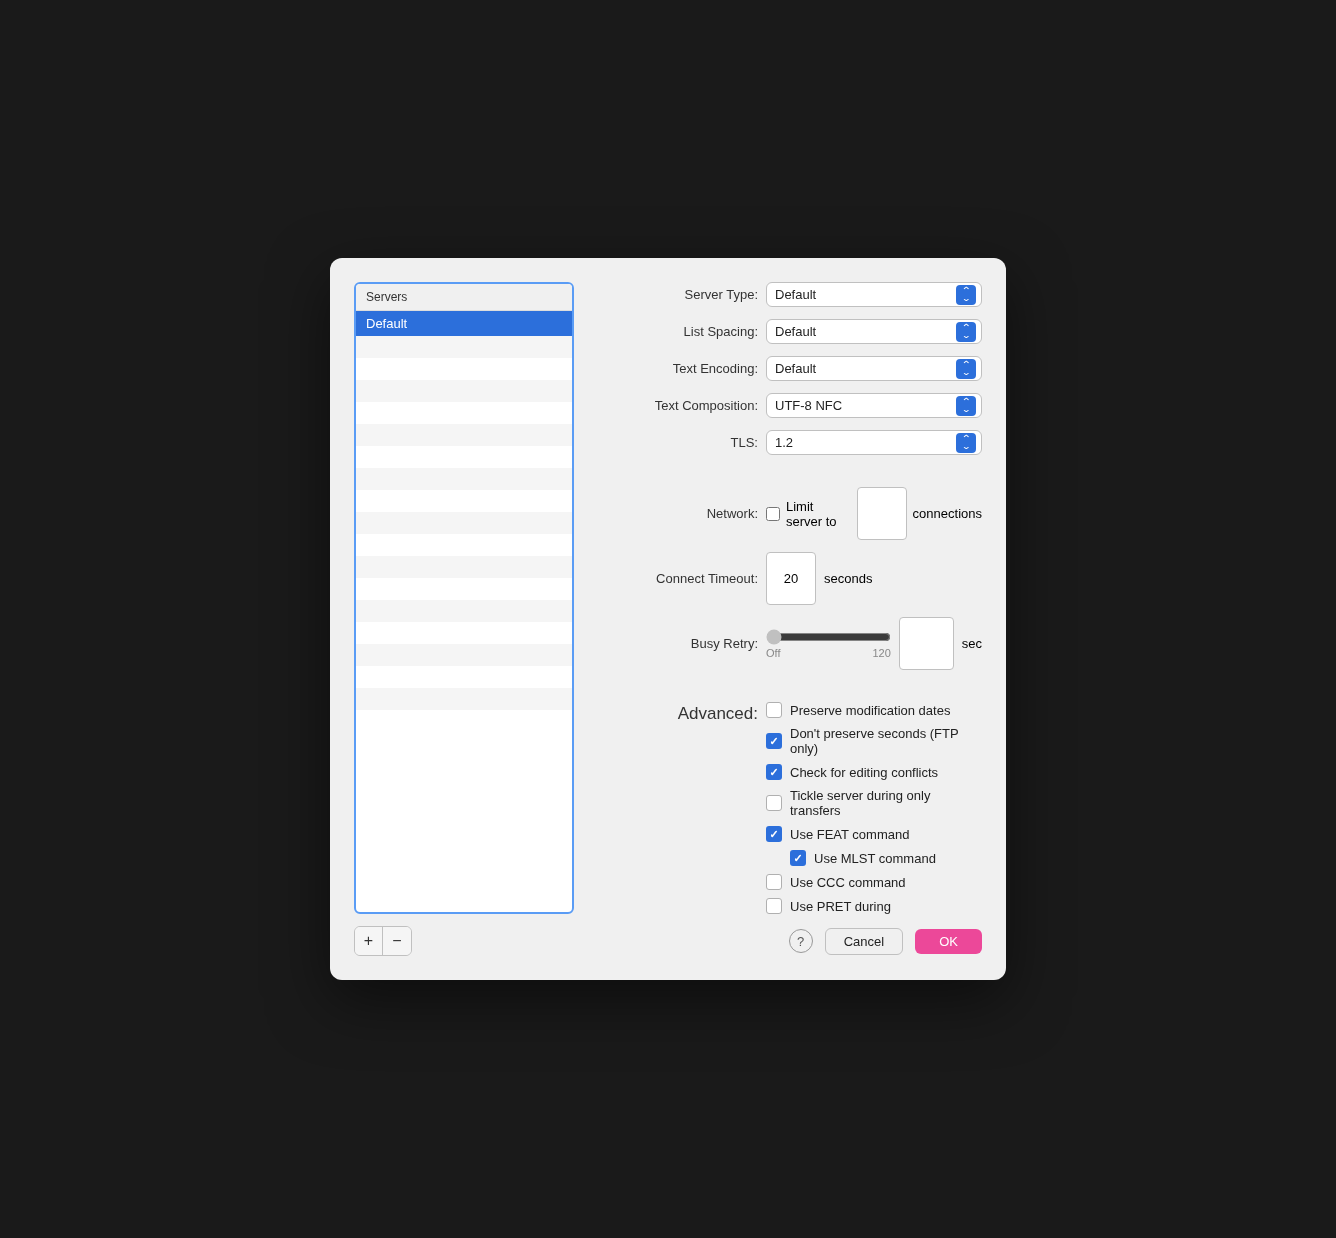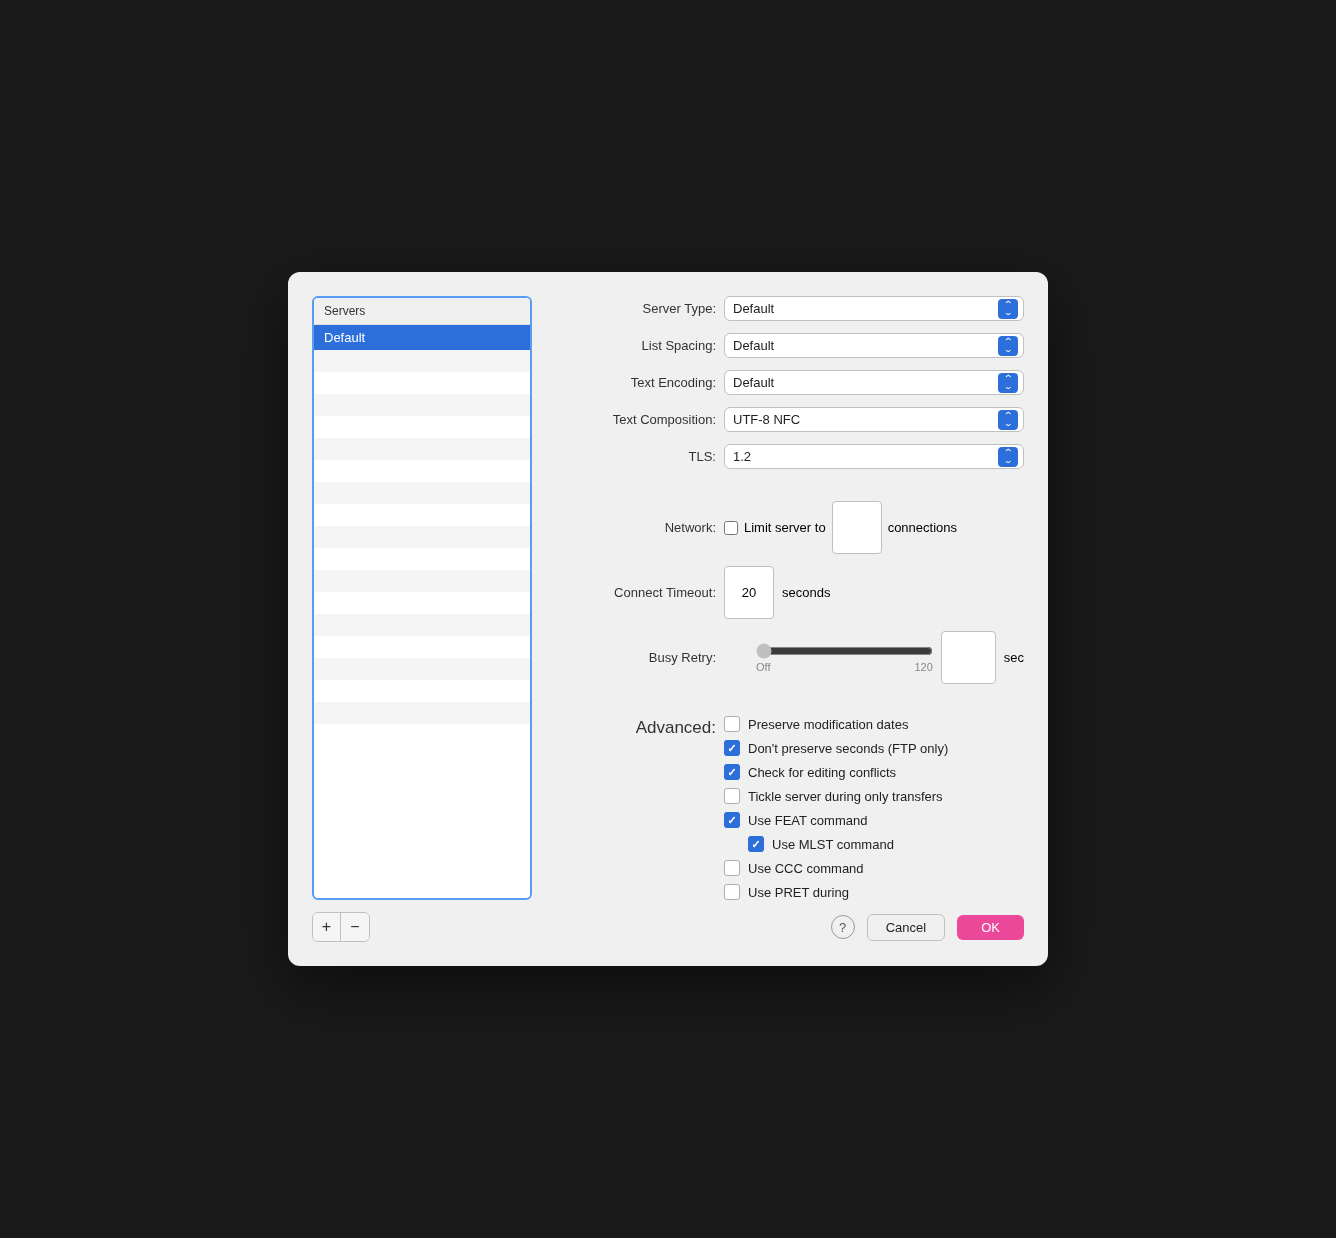--- a/index.html
+++ b/index.html
@@ -18,7 +18,7 @@
       background: #f0f0f0;
       border-radius: 12px;
       padding: 24px;
-      width: 760px;
+      width: 676px;
       box-shadow: 0 20px 60px rgba(0,0,0,0.5);
       display: flex;
       flex-direction: column;

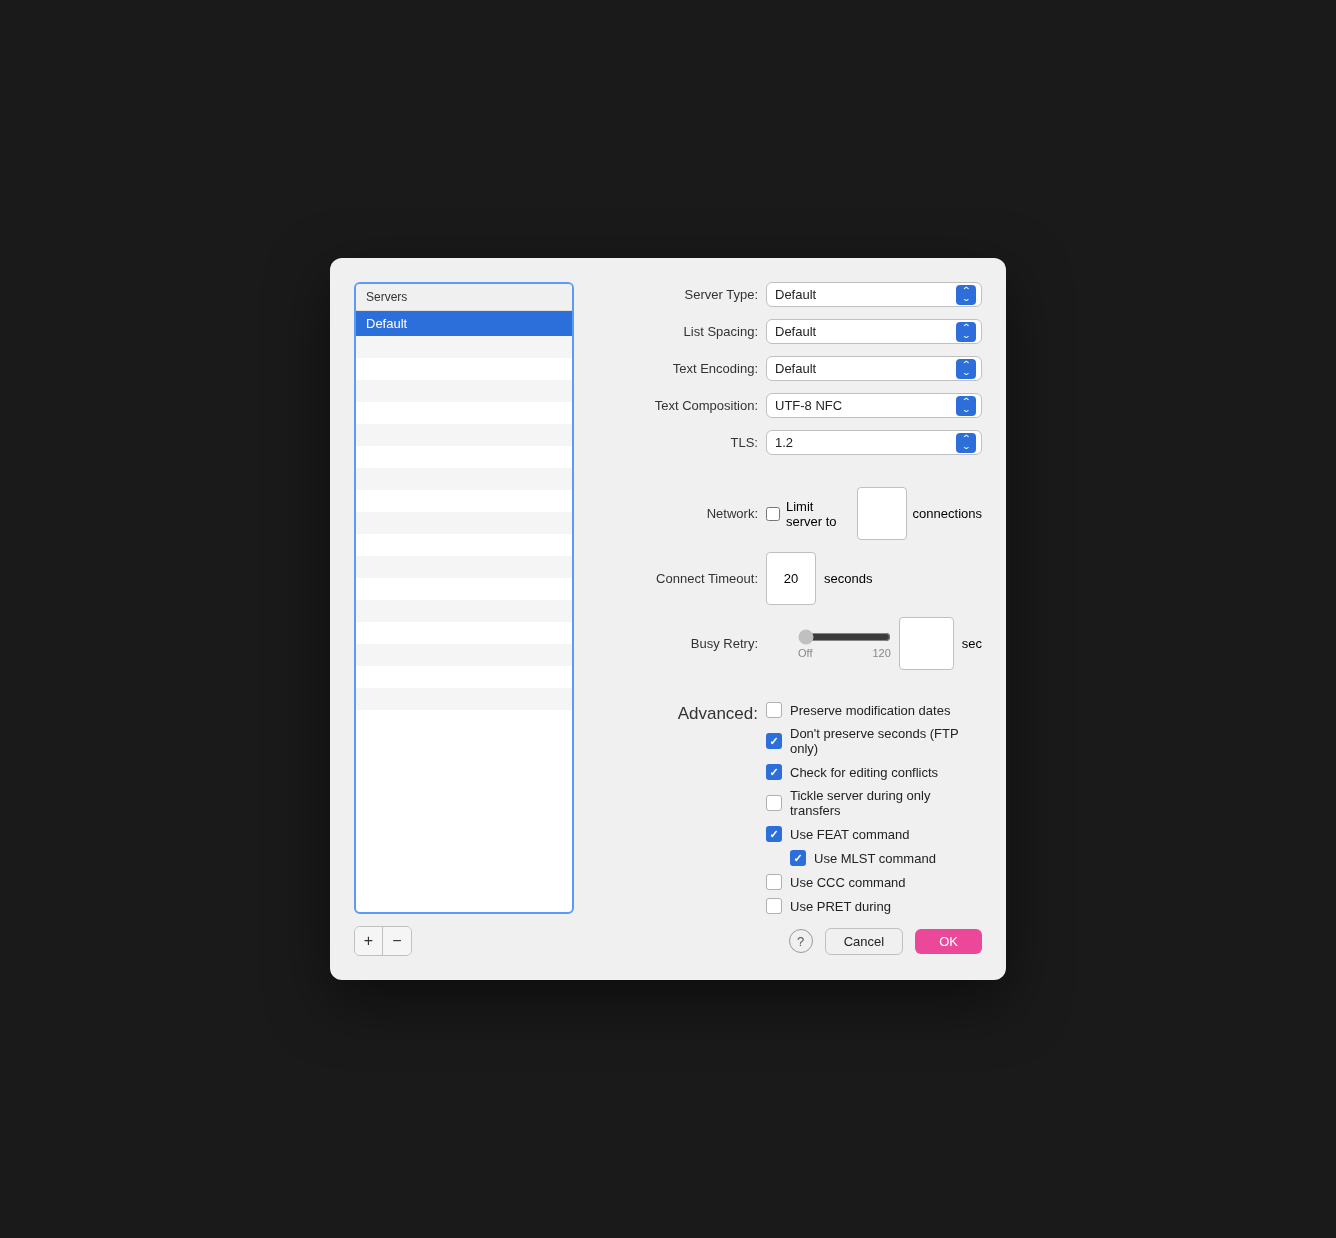--- a/index.html
+++ b/index.html
@@ -182,7 +182,6 @@
       display: flex;
       align-items: center;
       gap: 8px;
-      margin-left: 32px;
     }
 
     .slider-wrapper {

